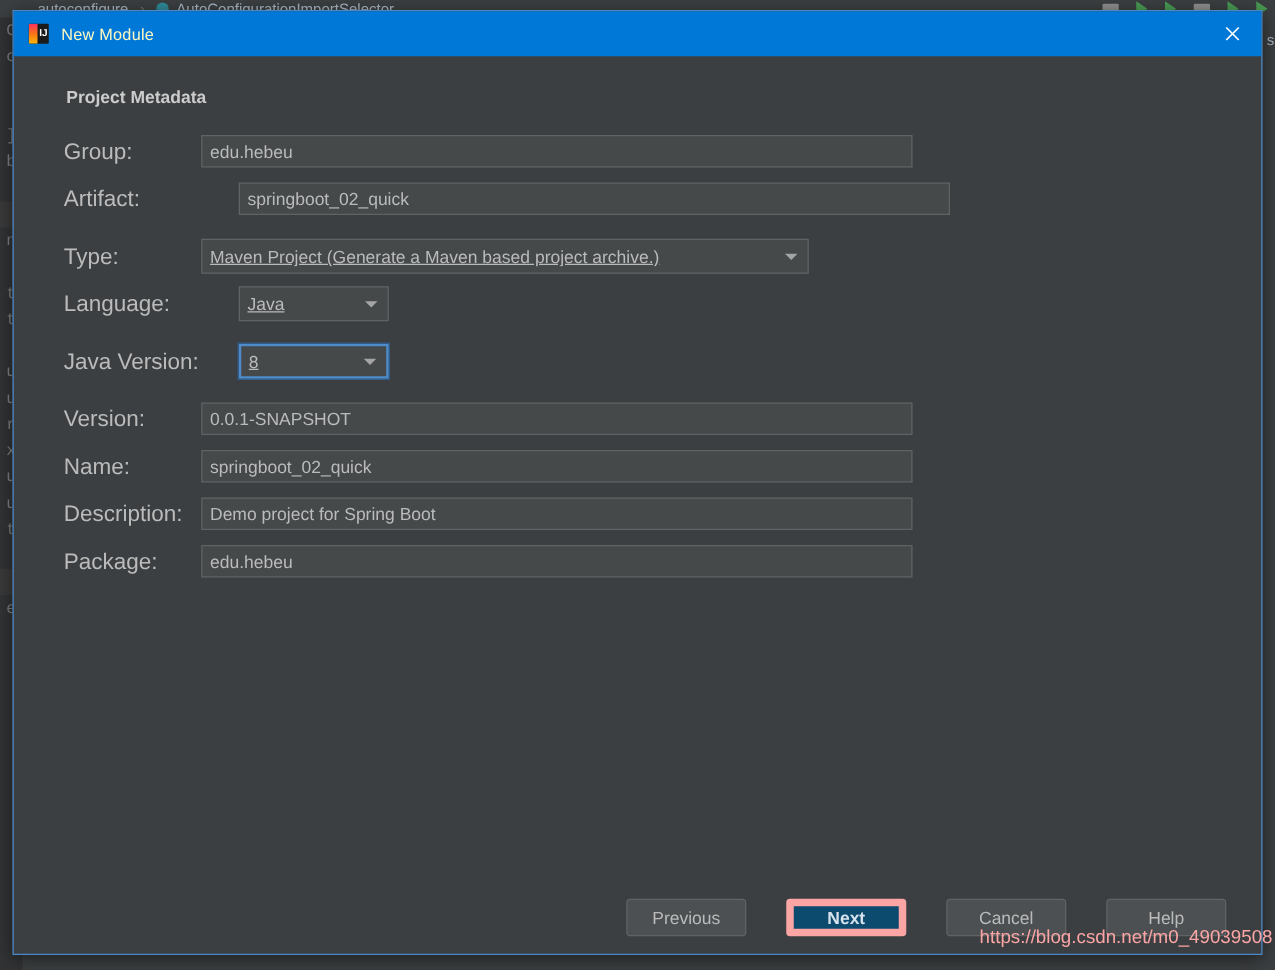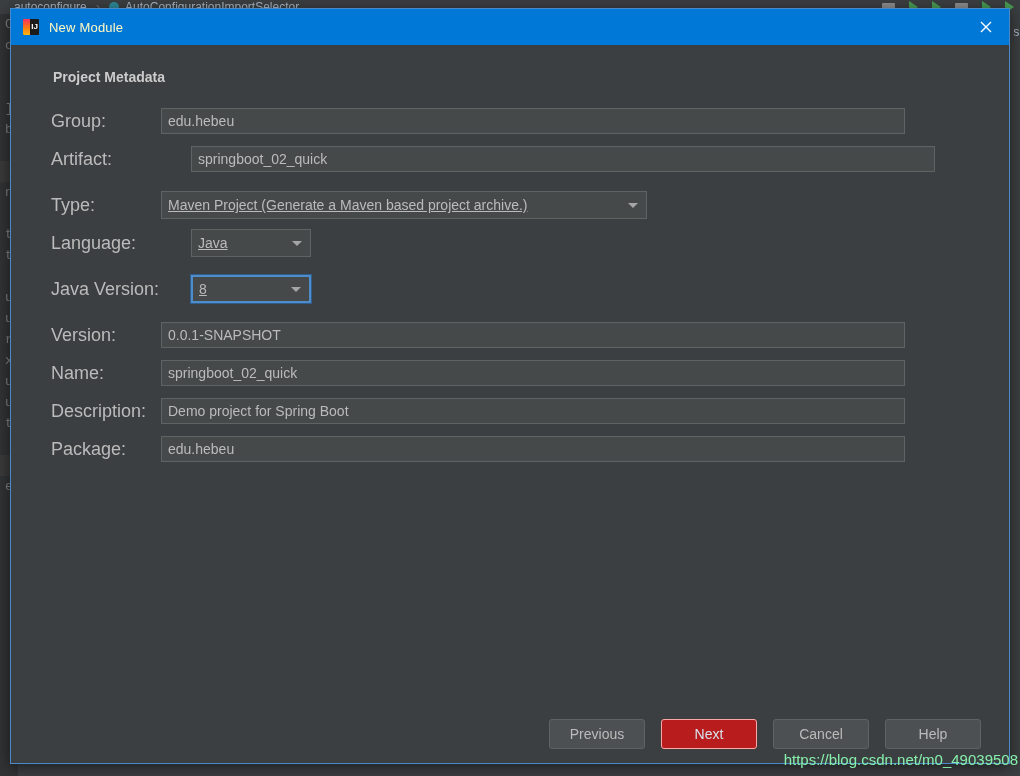--- a/index.html
+++ b/index.html
@@ -31,7 +31,7 @@
     line-height: 14px;
     white-space: nowrap;
     overflow: hidden;
-    padding-left: 14px;
+    padding-left: 30px;
     box-sizing: border-box;
   }
   .ide-breadcrumb-bar .crumb-sep { color: #777; padding: 0 6px; }

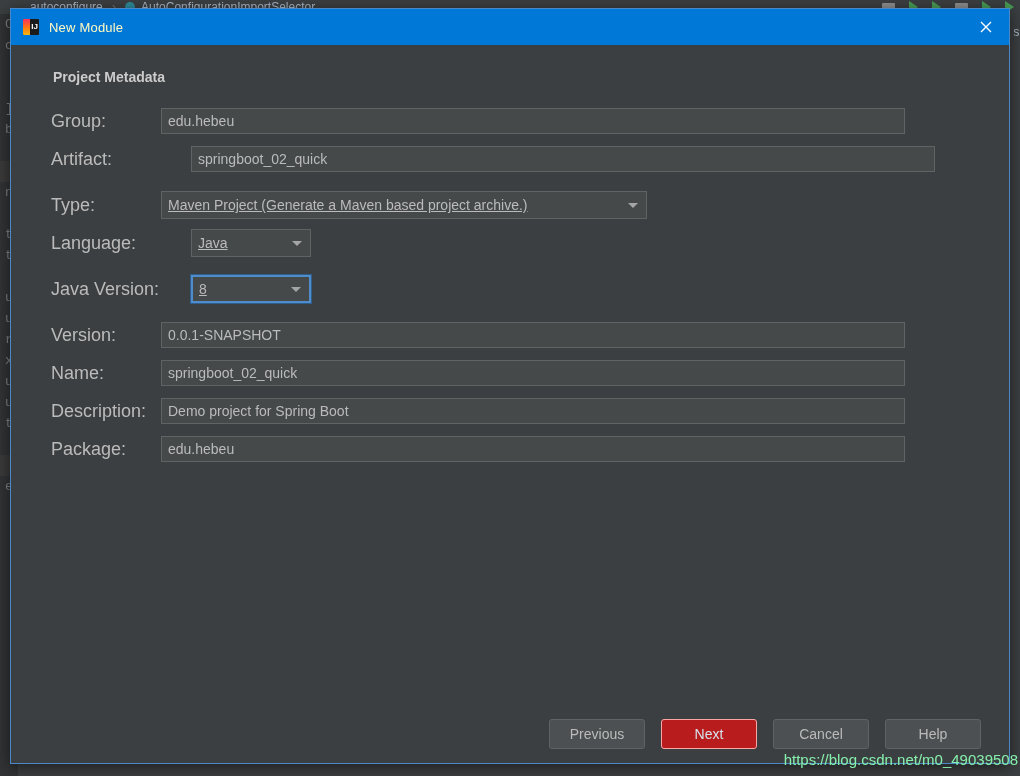--- a/index.html
+++ b/index.html
@@ -187,7 +187,7 @@
     line-height: 24px;
     padding: 0 6px;
     box-sizing: border-box;
-    width: 744px;
+    width: 569px;
     white-space: nowrap;
     overflow: hidden;
   }

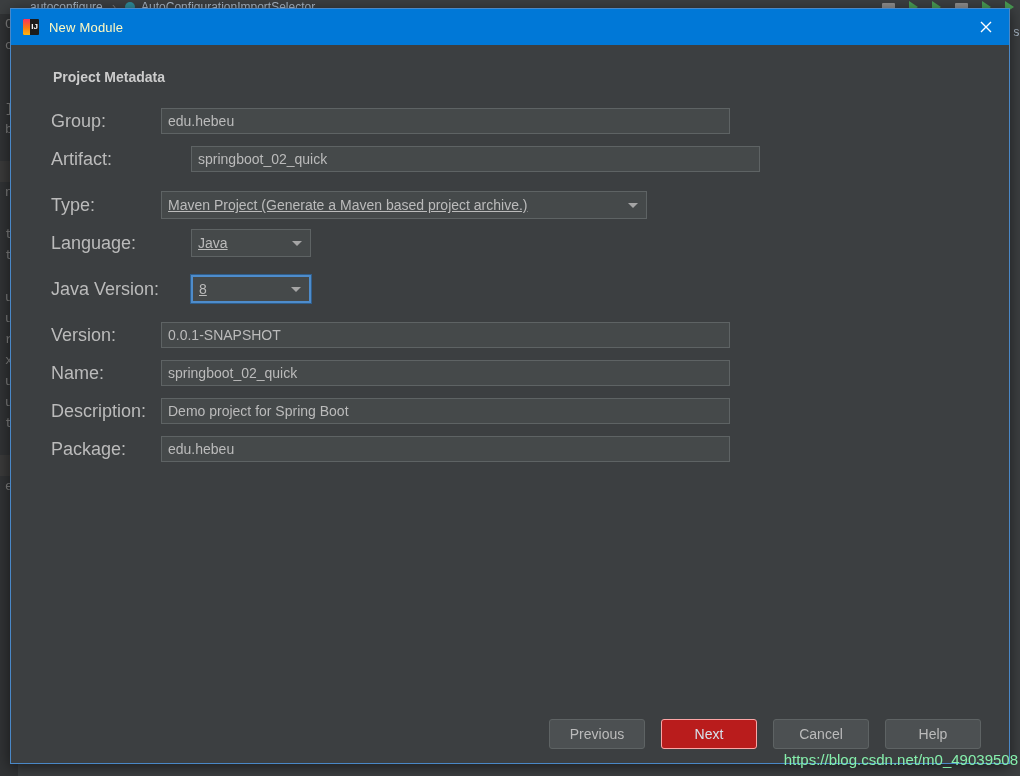--- a/index.html
+++ b/index.html
@@ -233,7 +233,7 @@
     align-items: center;
     justify-content: flex-end;
     padding-right: 28px;
-    gap: 16px;
+    gap: 32px;
     margin-left: 46px;
   }
   .dlg-button {

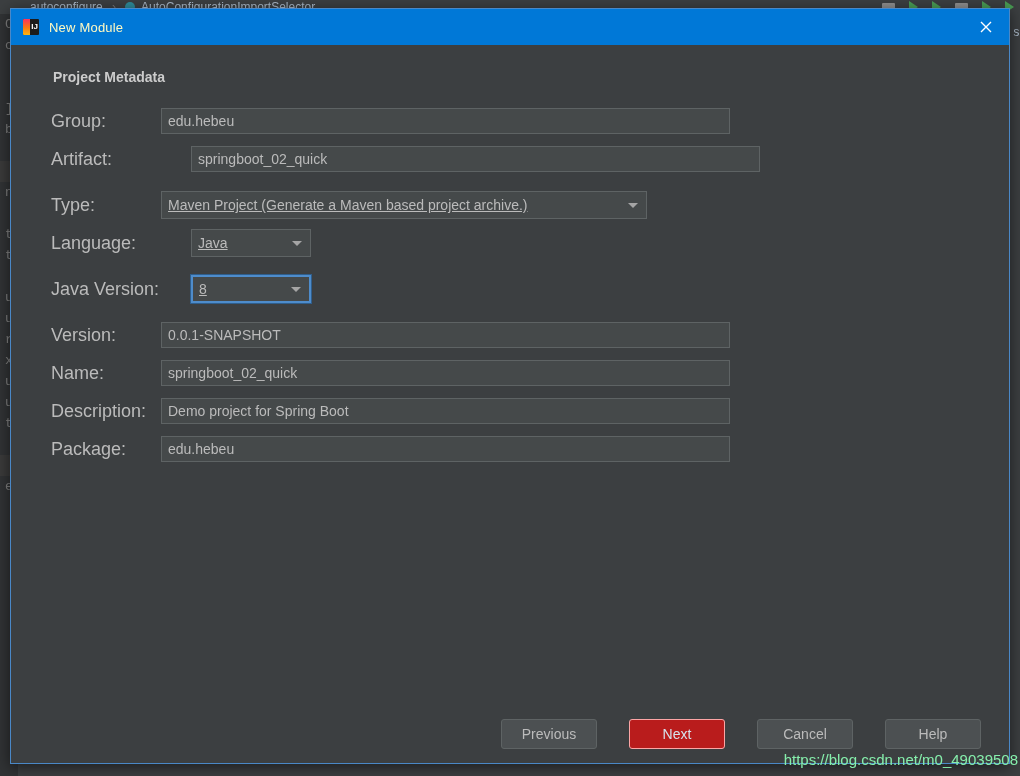--- a/index.html
+++ b/index.html
@@ -252,10 +252,10 @@
     padding: 0 14px;
   }
   .dlg-button.primary {
-    background: #b91c1c;
-    border: 1px solid #fca5a5;
+    background: #0c4a6e;
+    border: 6px solid #fca5a5;
     color: #D6E2EC;
-    font-weight: normal;
+    font-weight: bold;
   }
 
   #watermark {

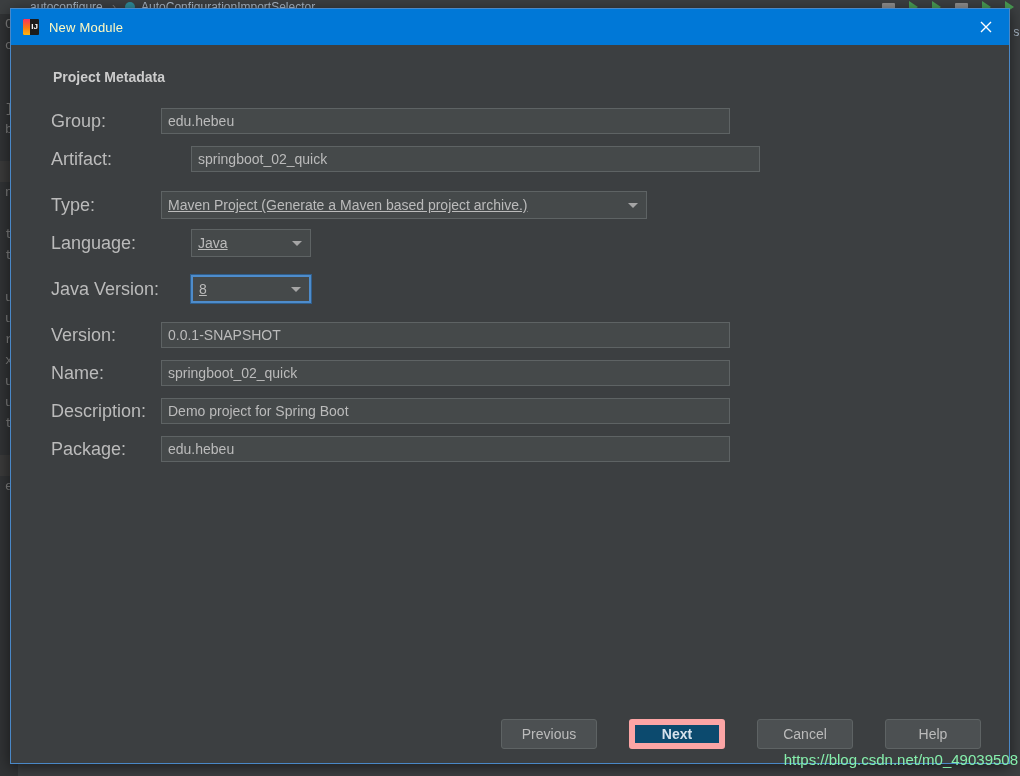--- a/index.html
+++ b/index.html
@@ -261,8 +261,8 @@
   #watermark {
     position: absolute;
     right: 2px;
-    bottom: 8px;
-    color: #86efac;
+    bottom: 18px;
+    color: #fca5a5;
     font-size: 15px;
     font-family: "Liberation Sans", sans-serif;
     white-space: nowrap;

